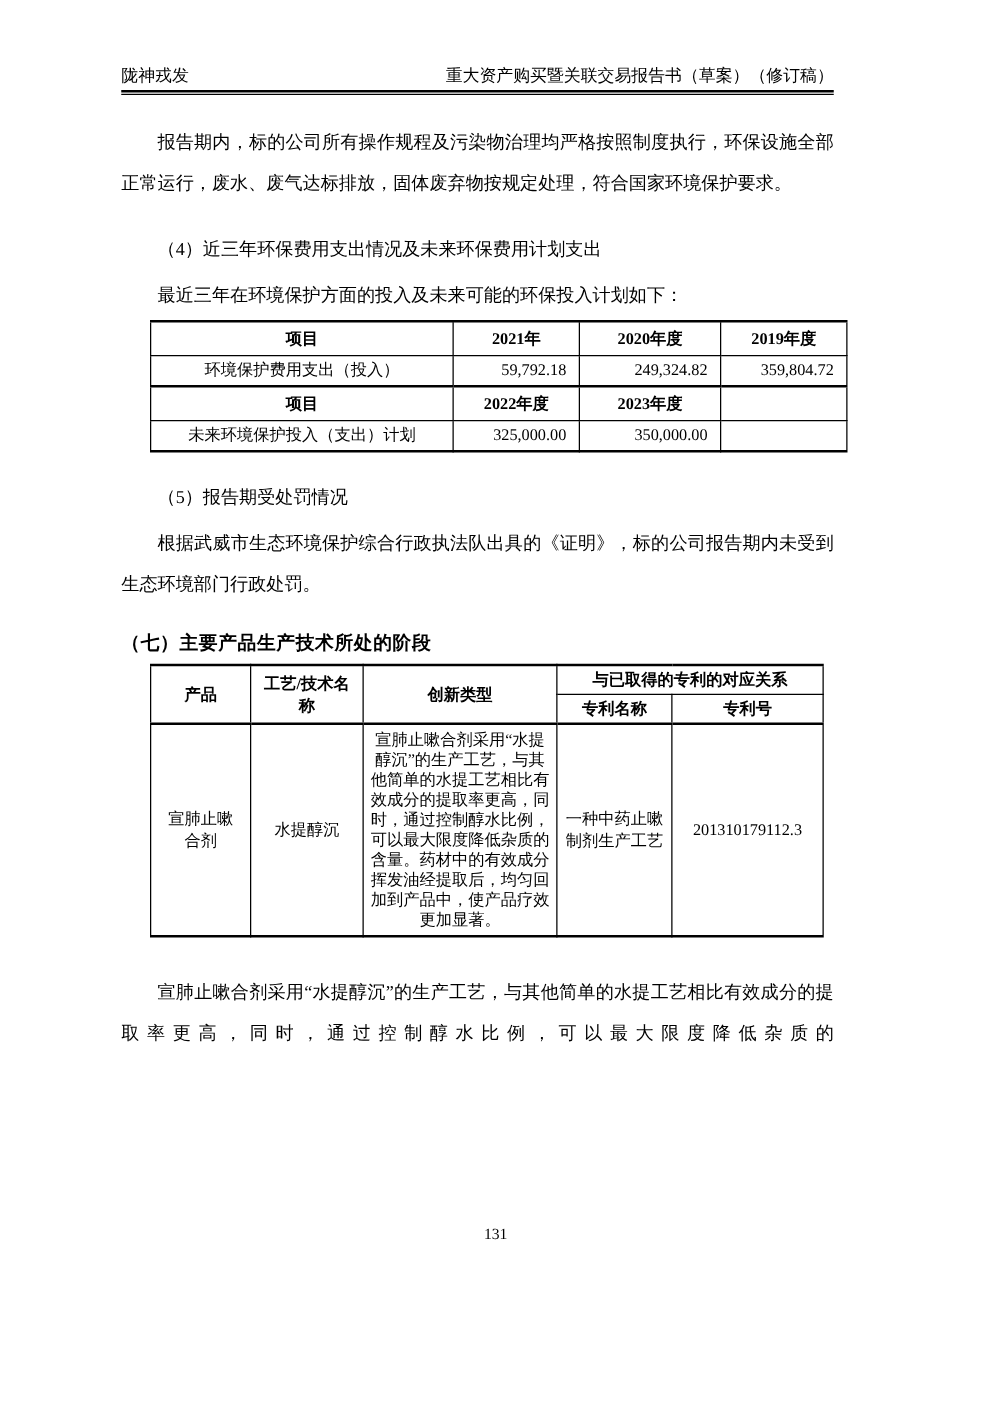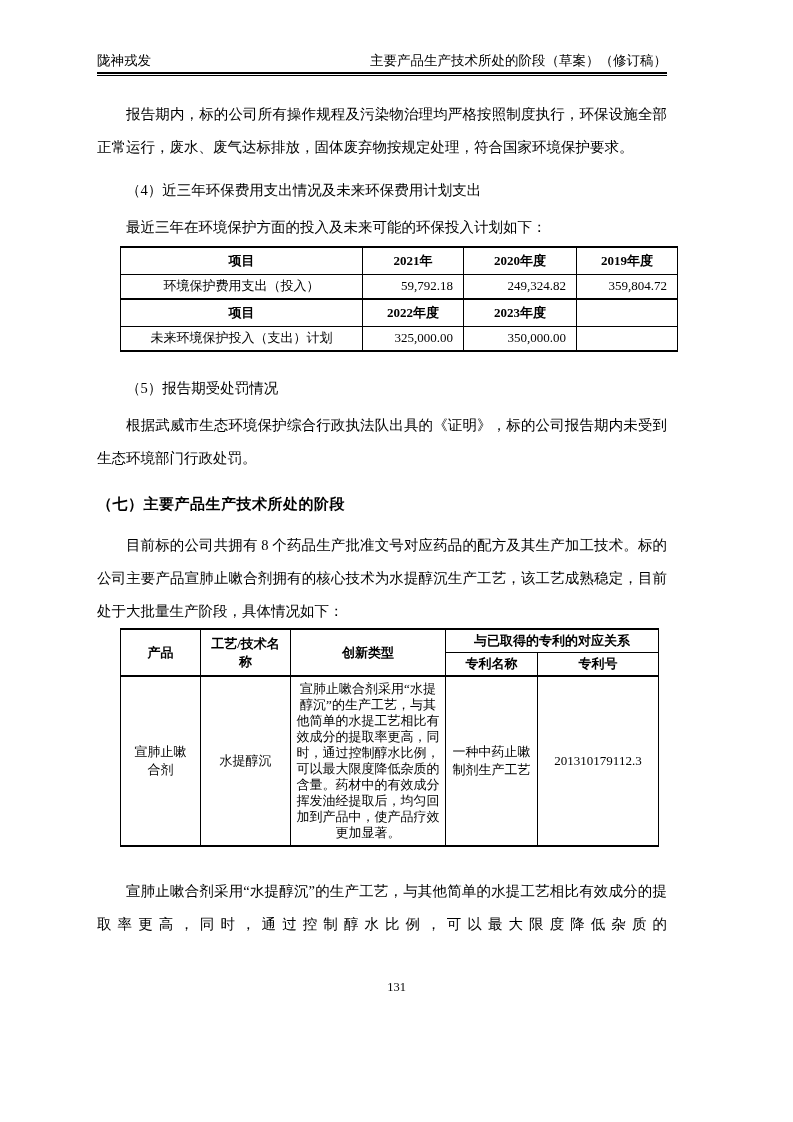--- a/index.html
+++ b/index.html
@@ -109,7 +109,7 @@
 
   <div class="hdr-row">
     <span>陇神戎发</span>
-    <span>主要产品生产技术所处的阶段（草案）（修订稿）</span>
+    <span>重大资产购买暨关联交易报告书（草案）（修订稿）</span>
   </div>
   <div class="hdr-rule"></div>
 

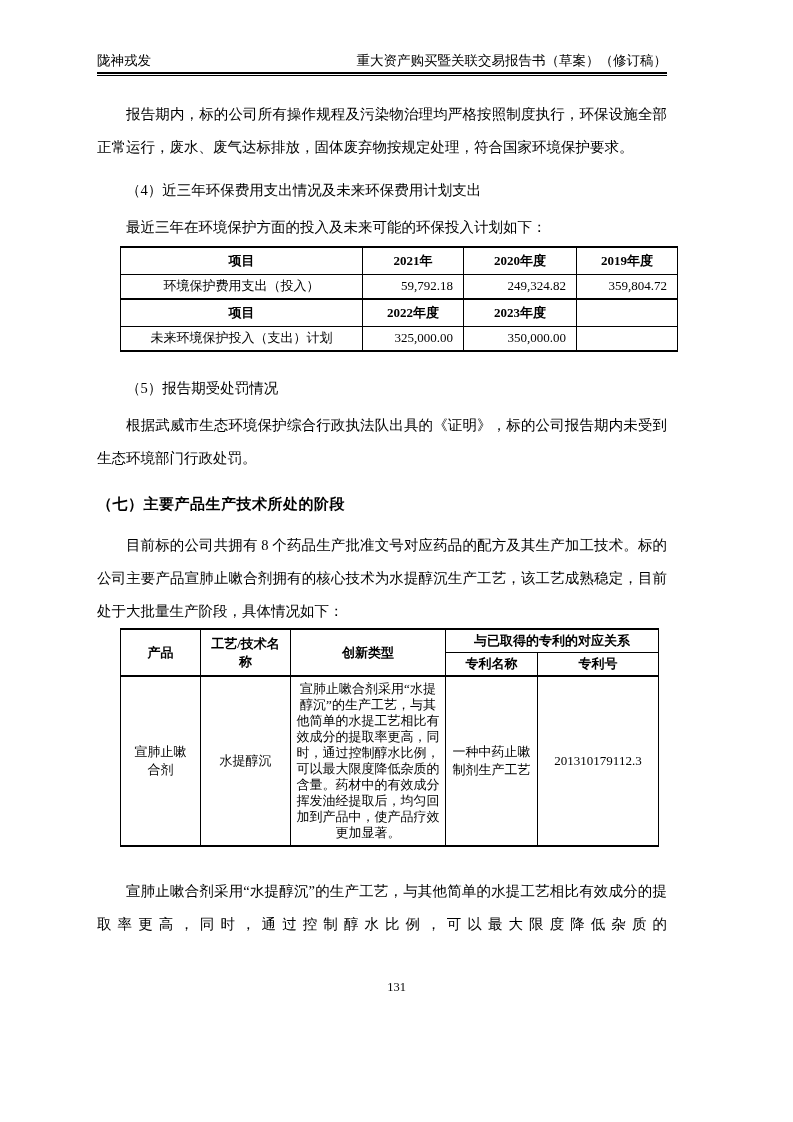--- a/index.html
+++ b/index.html
@@ -45,7 +45,7 @@
     margin: 0;
   }
   .mt-p1   { margin-top: 22px; }
-  .mt-h4   { margin-top: 10px; }
+  .mt-h4   { margin-top: 20px; }
   .mt-intro{ margin-top: 4px; }
   .unit {
     font-size: 13px;

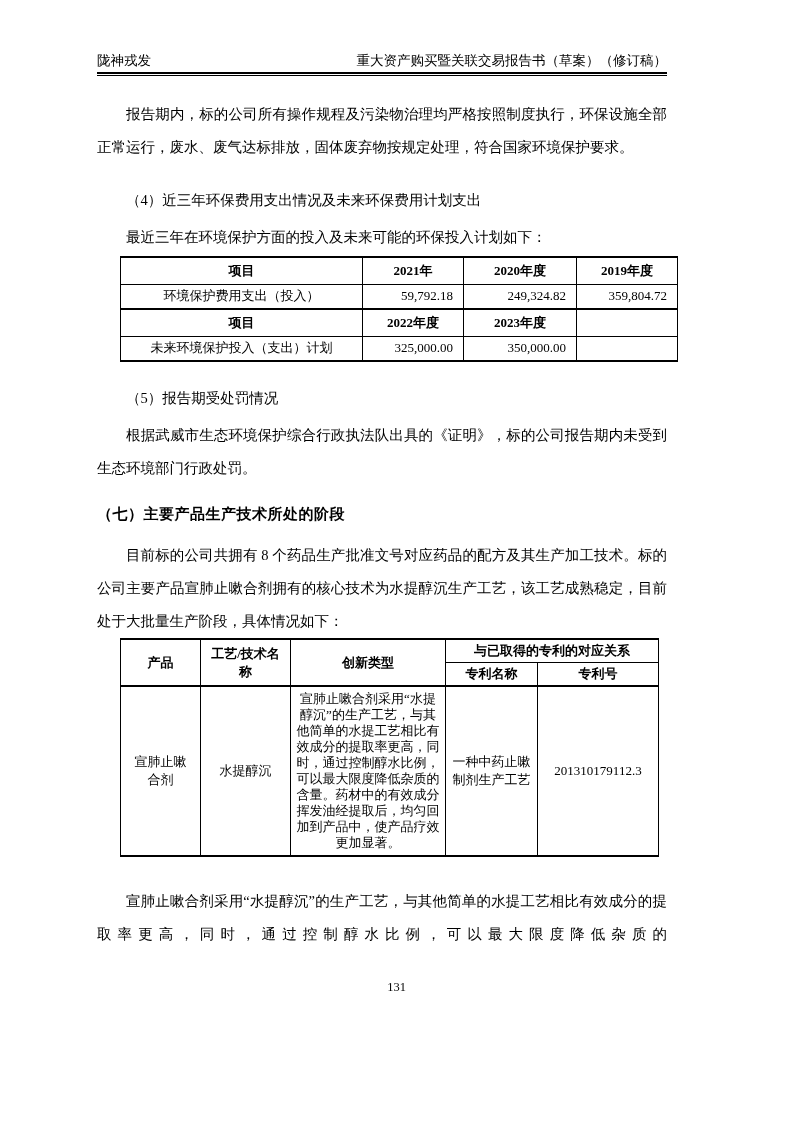--- a/index.html
+++ b/index.html
@@ -163,7 +163,6 @@
 
   <h2 class="sec-head">（七）主要产品生产技术所处的阶段</h2>
 
-  <p class="para mt-pc">目前标的公司共拥有 8 个药品生产批准文号对应药品的配方及其生产加工技术。标的公司主要产品宣肺止嗽合剂拥有的核心技术为水提醇沉生产工艺，该工艺成熟稳定，目前处于大批量生产阶段，具体情况如下：</p>
 
   <table class="t2">
     <colgroup>

